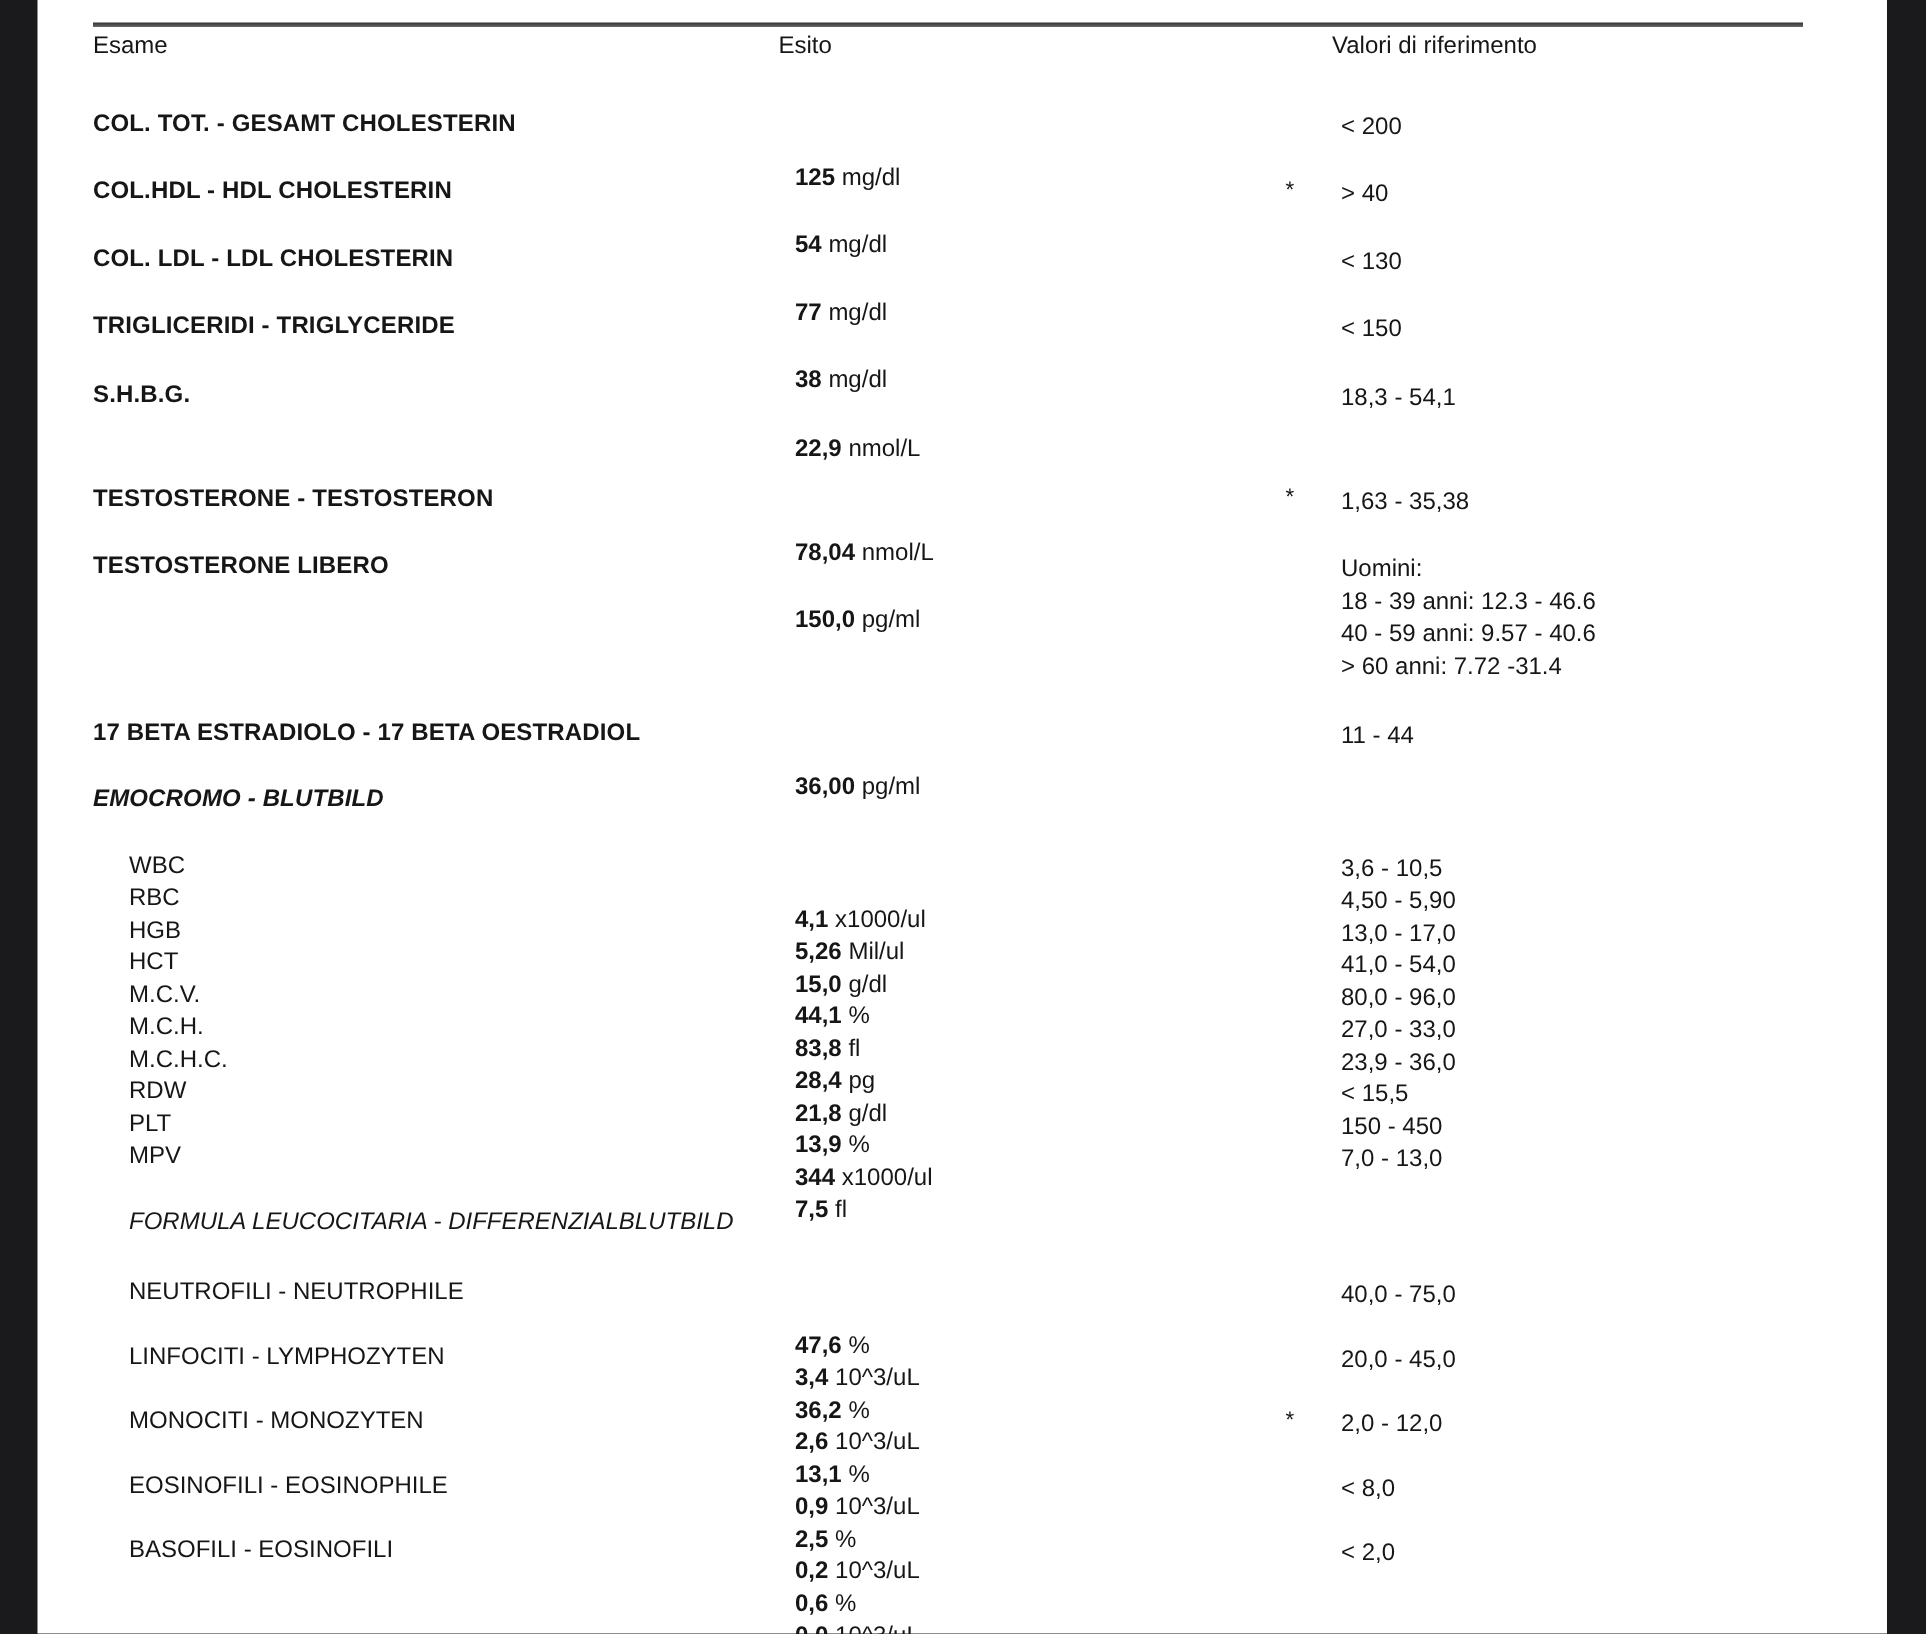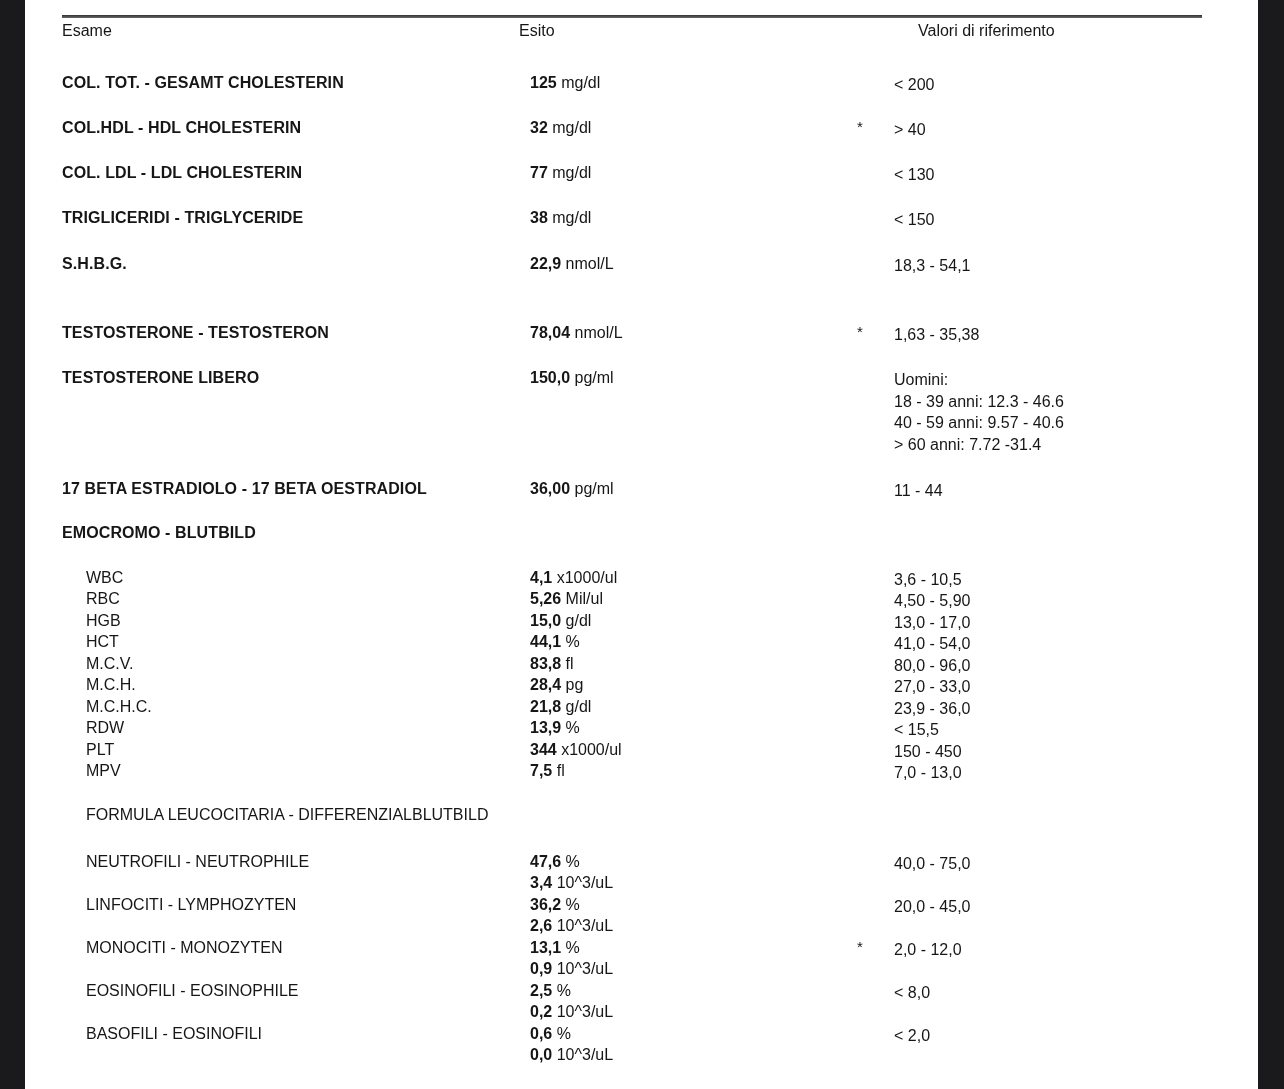--- a/index.html
+++ b/index.html
@@ -36,7 +36,7 @@
   }
   .h-esame  { left: 37px; }
   .h-esito  { left: 494px; }
-  .h-valori { left: 893px; }
+  .h-valori { left: 863px; }
   .row { position: absolute; left: 0; width: 100%; height: 0; }
   .cell { position: absolute; top: 0; font-size: 16px; white-space: nowrap; }
   .lbl { left: 37px; }

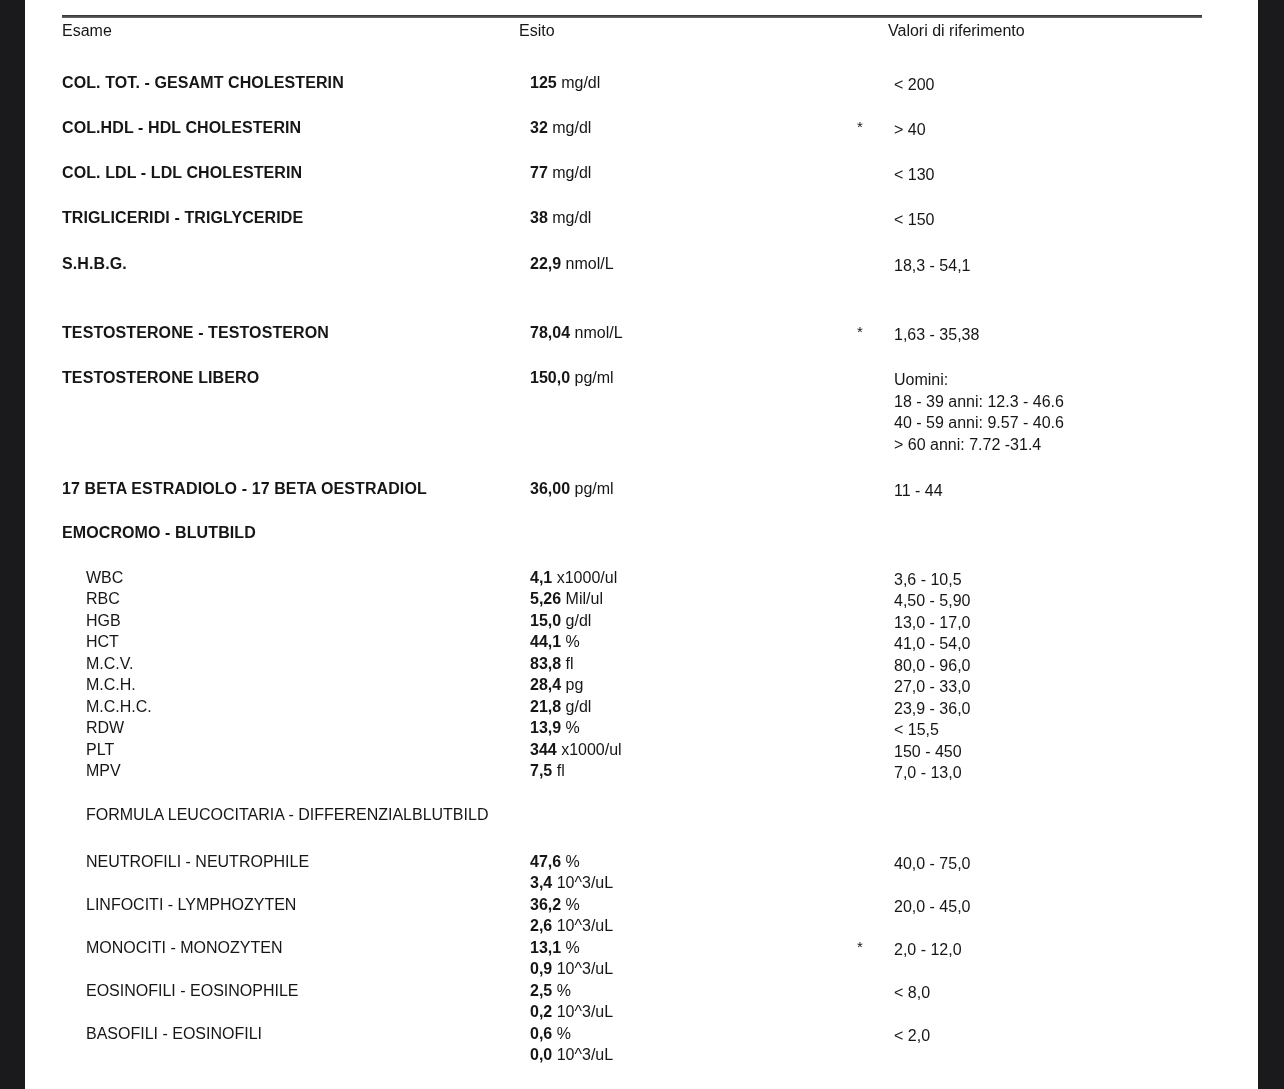--- a/index.html
+++ b/index.html
@@ -43,7 +43,7 @@
   .lbl.ind { left: 61px; }
   .lbl.b { font-weight: 700; letter-spacing: 0.1px; }
   .lbl.it { }
-  .val { left: 505px; }
+  .val { left: 505px; margin-top: 36px; }
   .val b { font-weight: 700; }
   .flag { left: 832px; font-size: 15px; top: -1px; }
   .ref { left: 869px; line-height: 21.5px; }

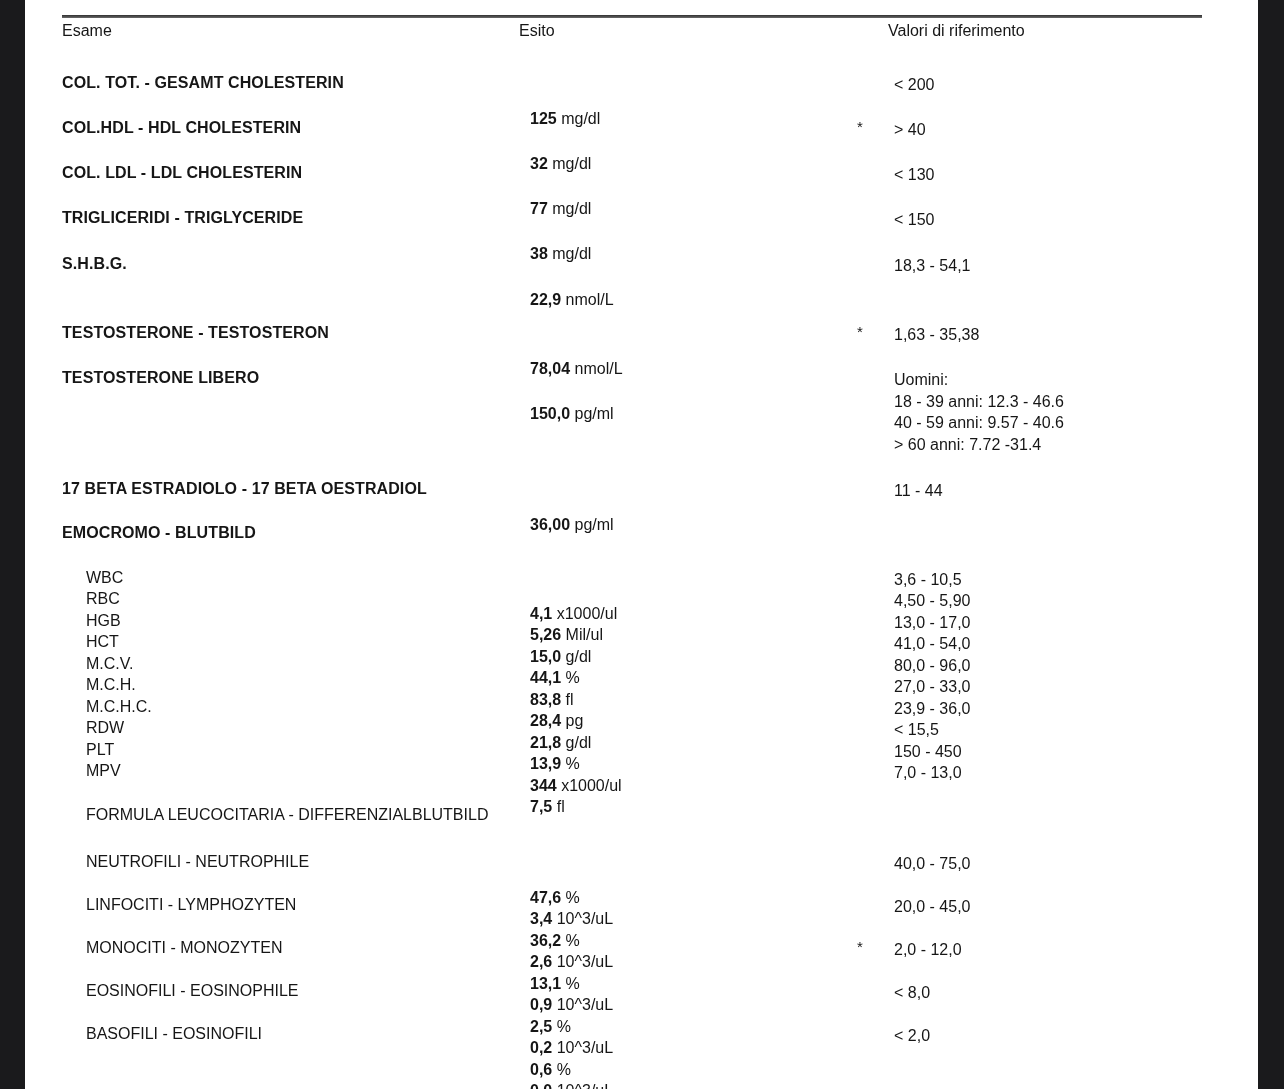--- a/index.html
+++ b/index.html
@@ -67,7 +67,7 @@
       </div>
       <div class="row" style="top: 119px;">
         <span class="cell lbl b">COL.HDL - HDL CHOLESTERIN</span>
-        <span class="cell val"><b>32</b> <span>mg/dl</span></span>
+        <span class="cell val"><b>54</b> <span>mg/dl</span></span>
         <span class="cell flag">*</span>
         <span class="cell ref">
           <div class="ref-line">&gt; 40</div>

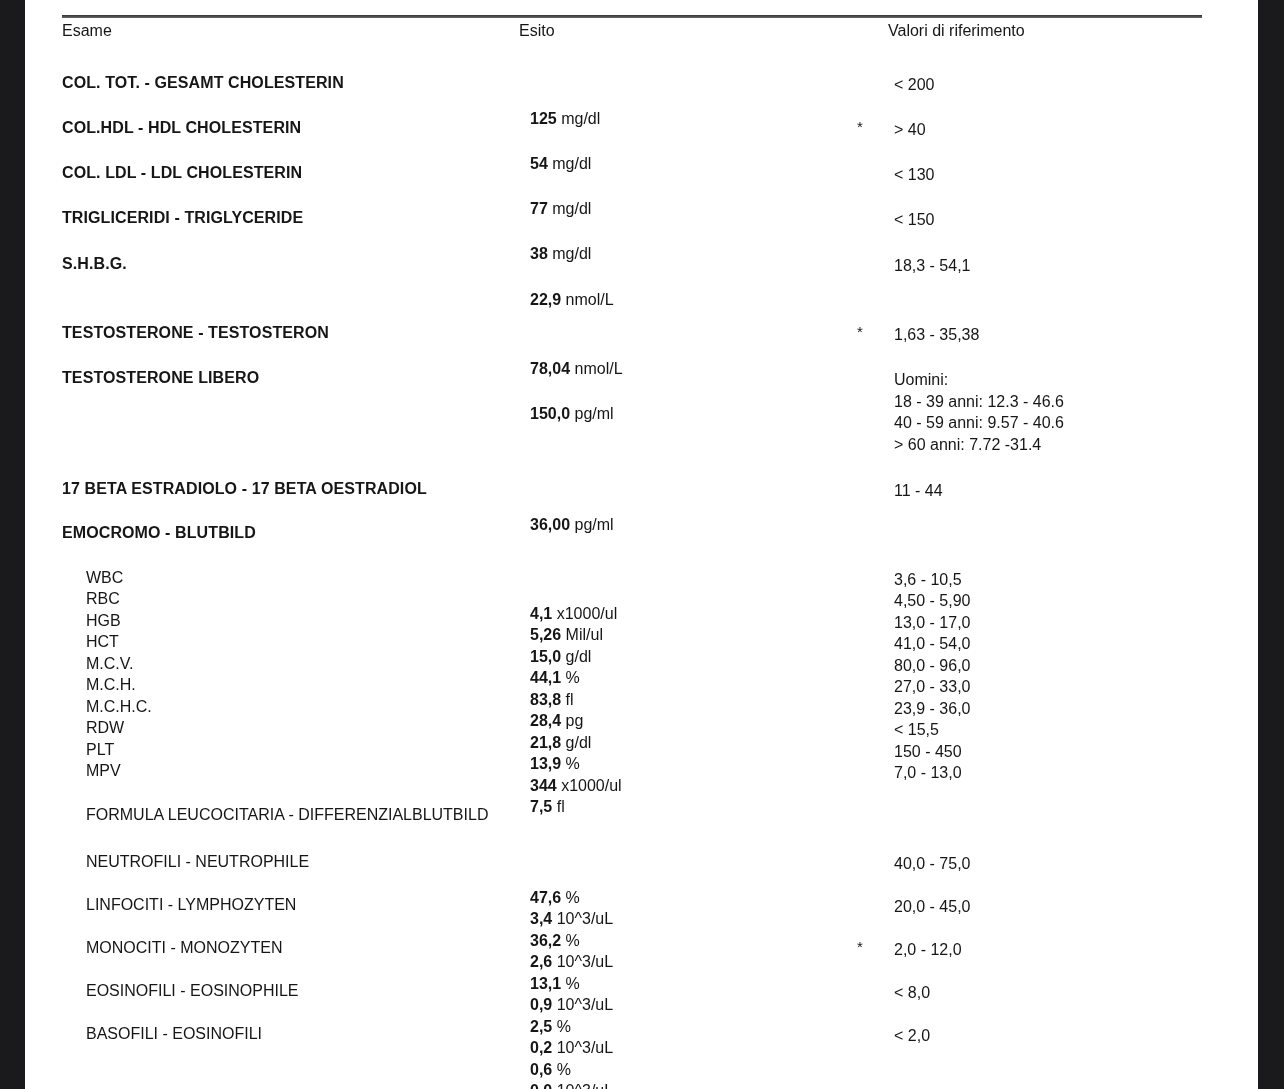--- a/index.html
+++ b/index.html
@@ -42,7 +42,7 @@
   .lbl { left: 37px; }
   .lbl.ind { left: 61px; }
   .lbl.b { font-weight: 700; letter-spacing: 0.1px; }
-  .lbl.it { }
+  .lbl.it { font-style: italic; }
   .val { left: 505px; margin-top: 36px; }
   .val b { font-weight: 700; }
   .flag { left: 832px; font-size: 15px; top: -1px; }

